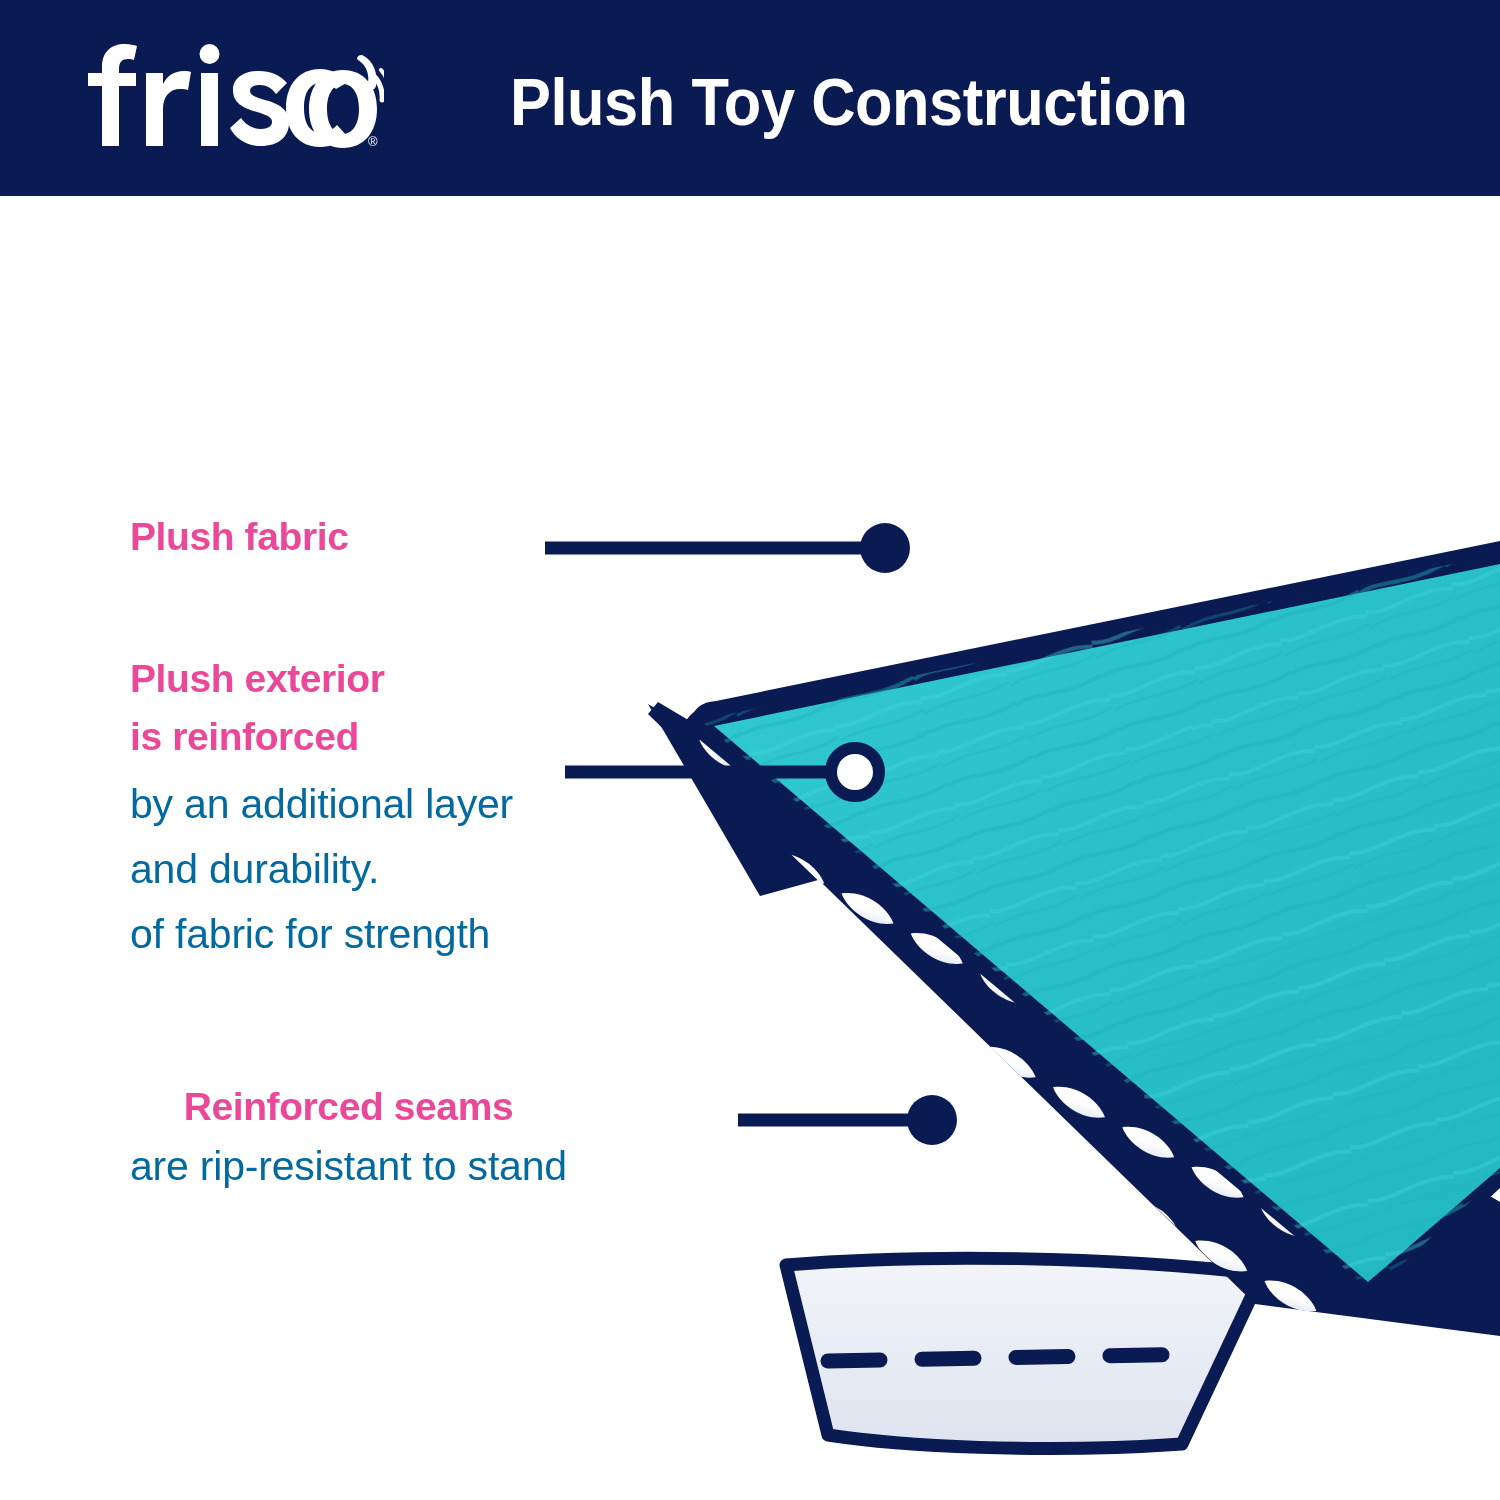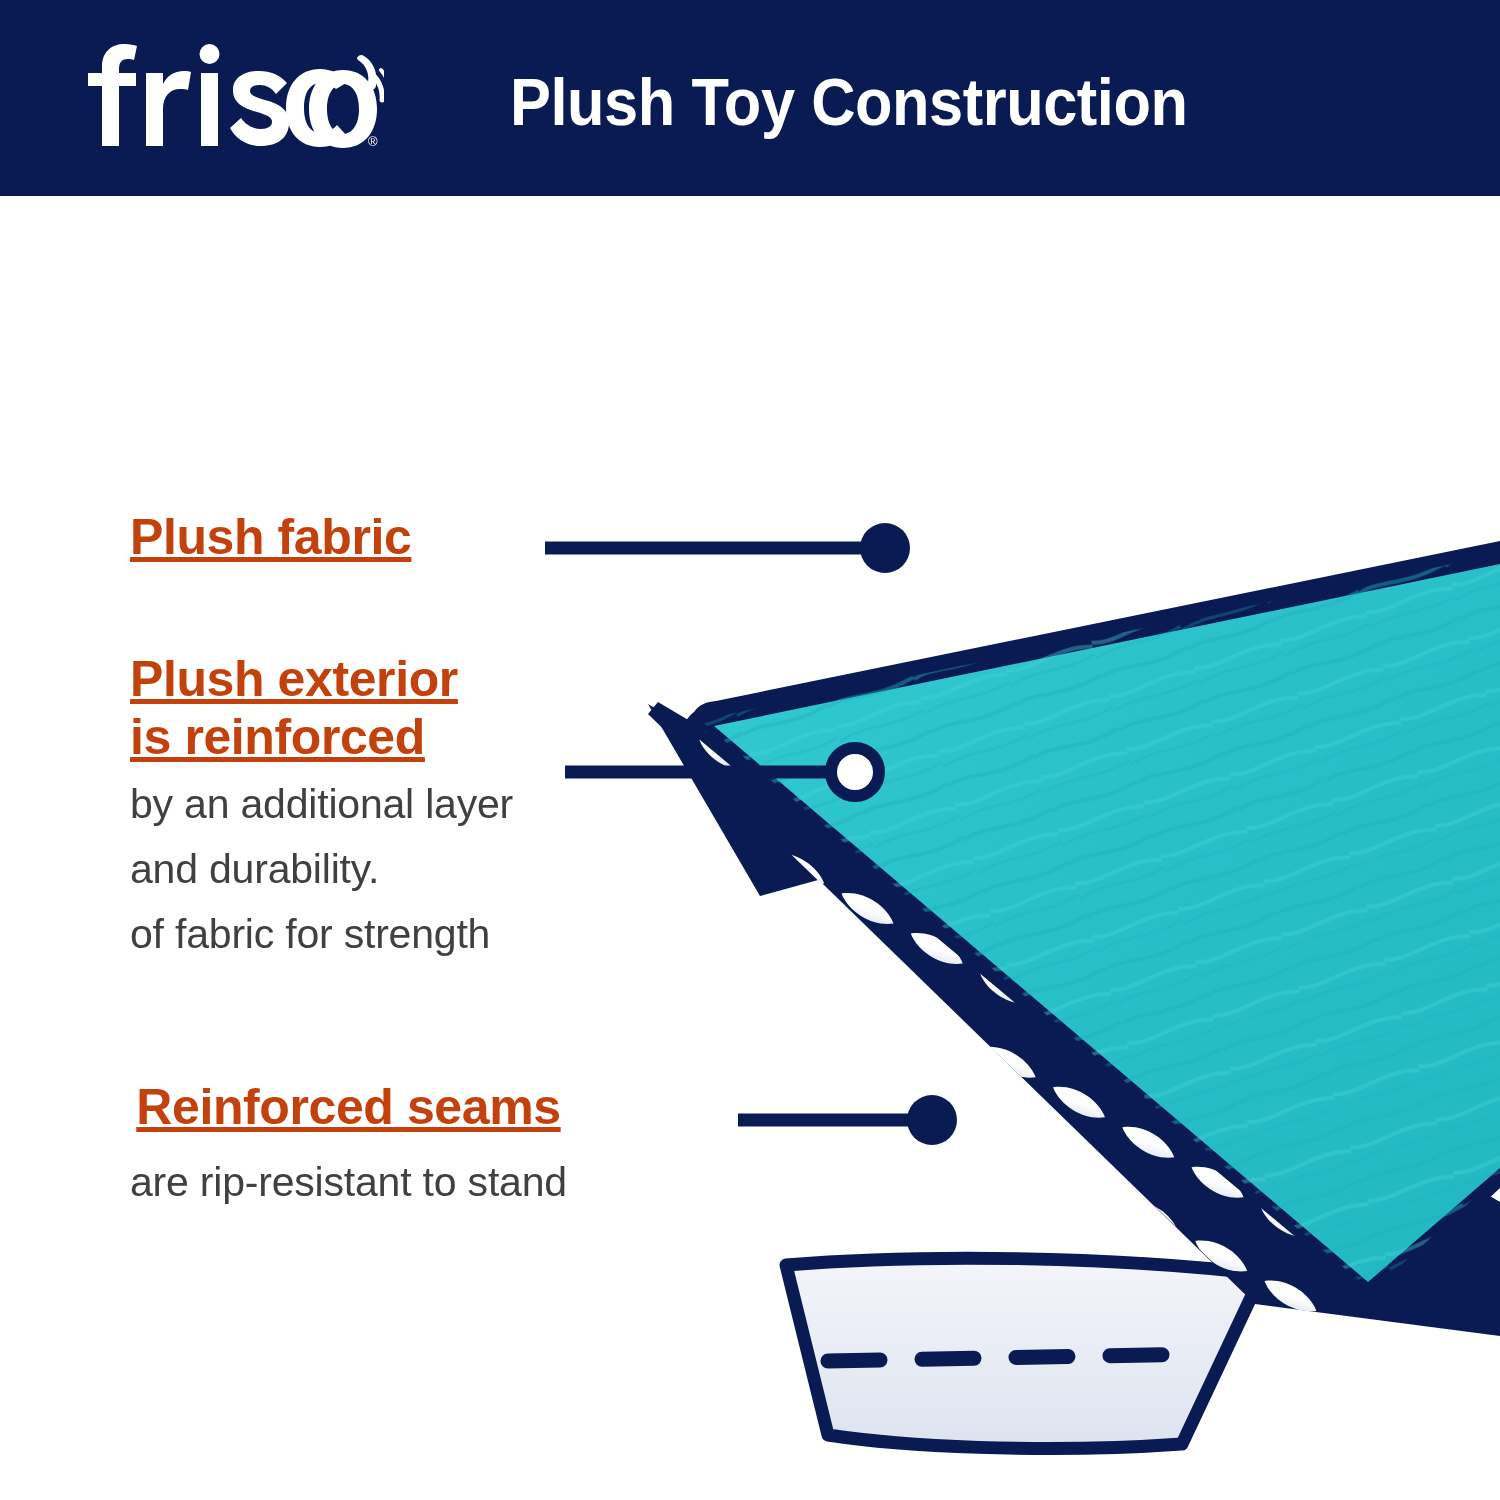--- a/index.html
+++ b/index.html
@@ -51,13 +51,12 @@
   
   .callout { position:absolute; left:130px; }
   .callout .head {
-    color:#c2410c;
+    color:#ec4899;
     font-weight:bold;
-    font-size:50px;
+    font-size:39px;
     line-height:58px;
     letter-spacing:-0.4px;
     white-space:nowrap;
-    text-decoration:underline;
   }
   .callout .body {
     color:#404040;

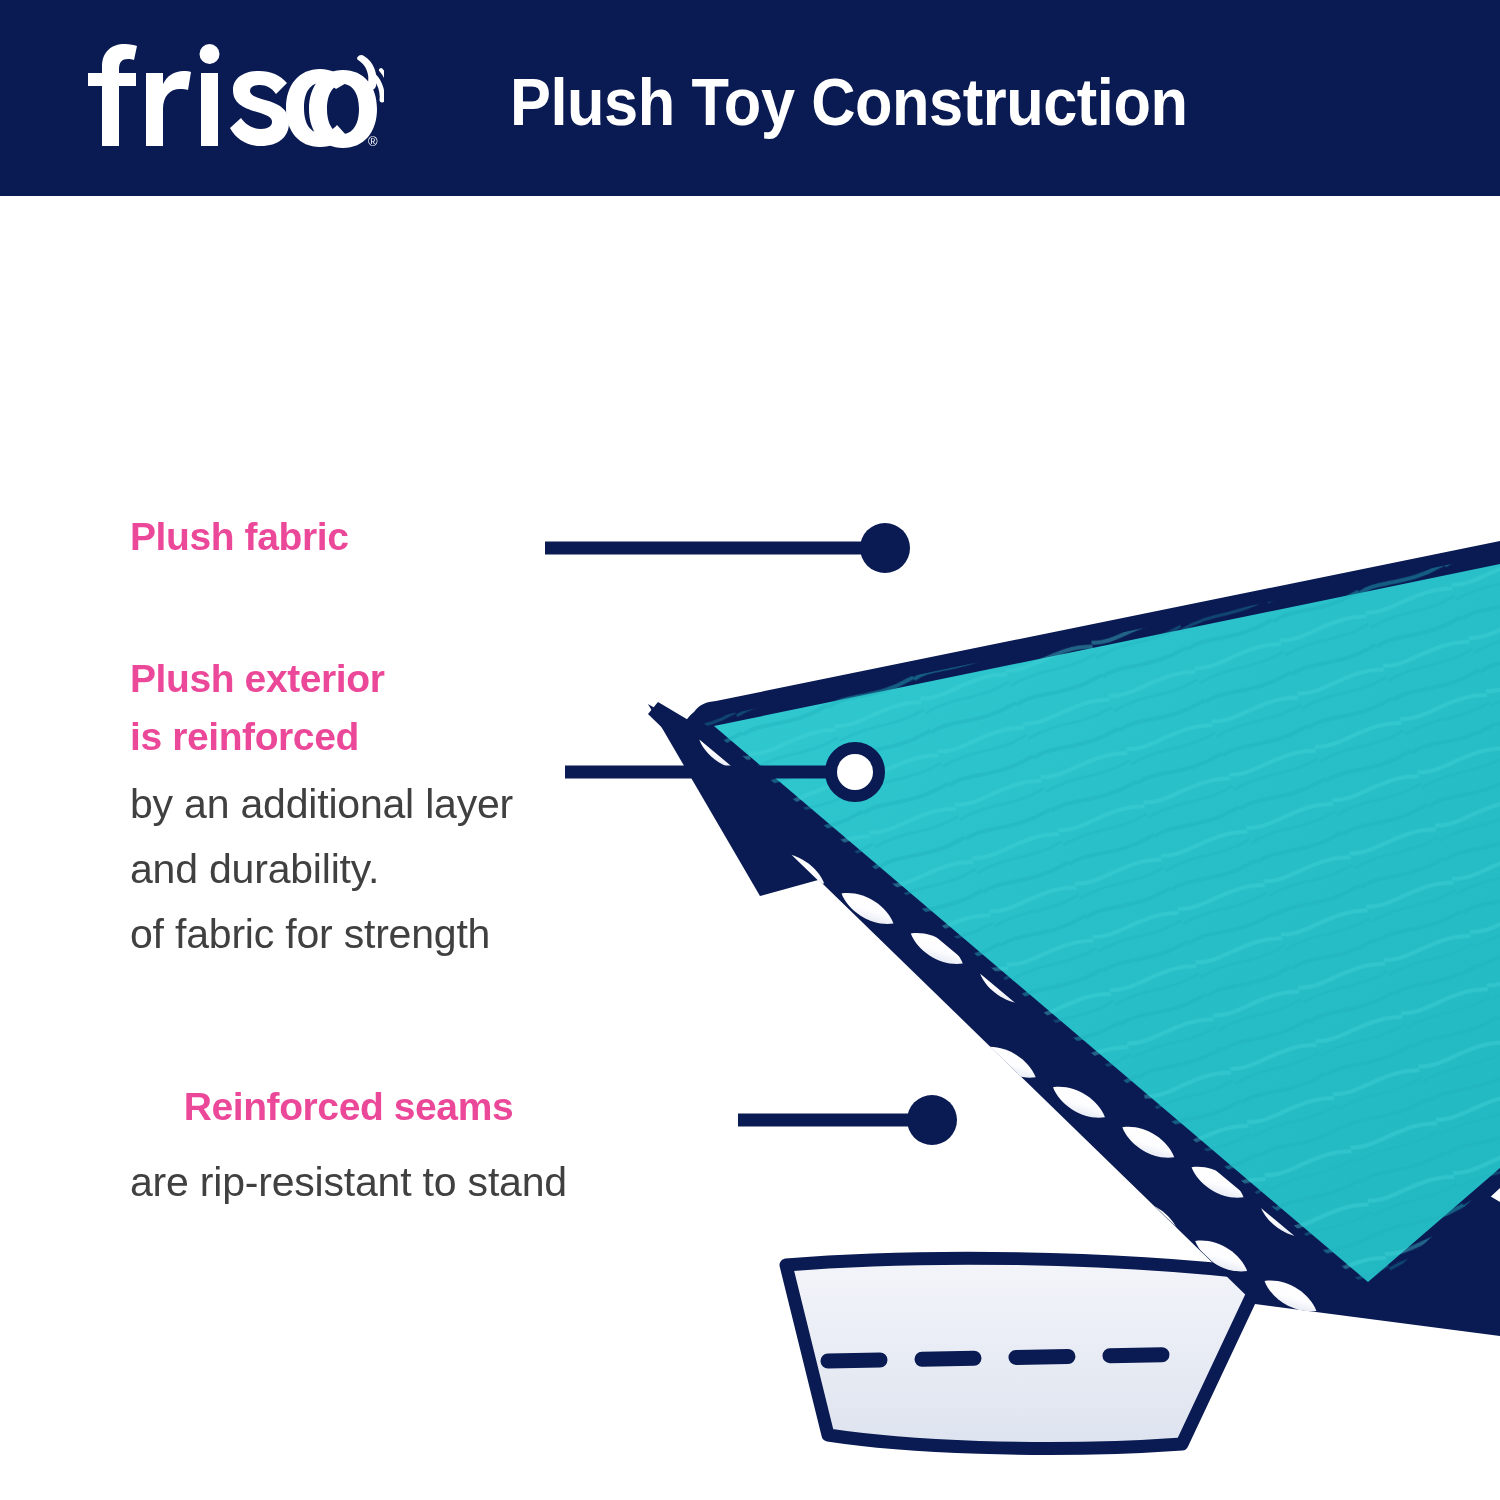--- a/index.html
+++ b/index.html
@@ -59,7 +59,7 @@
     white-space:nowrap;
   }
   .callout .body {
-    color:#404040;
+    color:#0369a1;
     font-weight:normal;
     font-size:41px;
     line-height:53px;

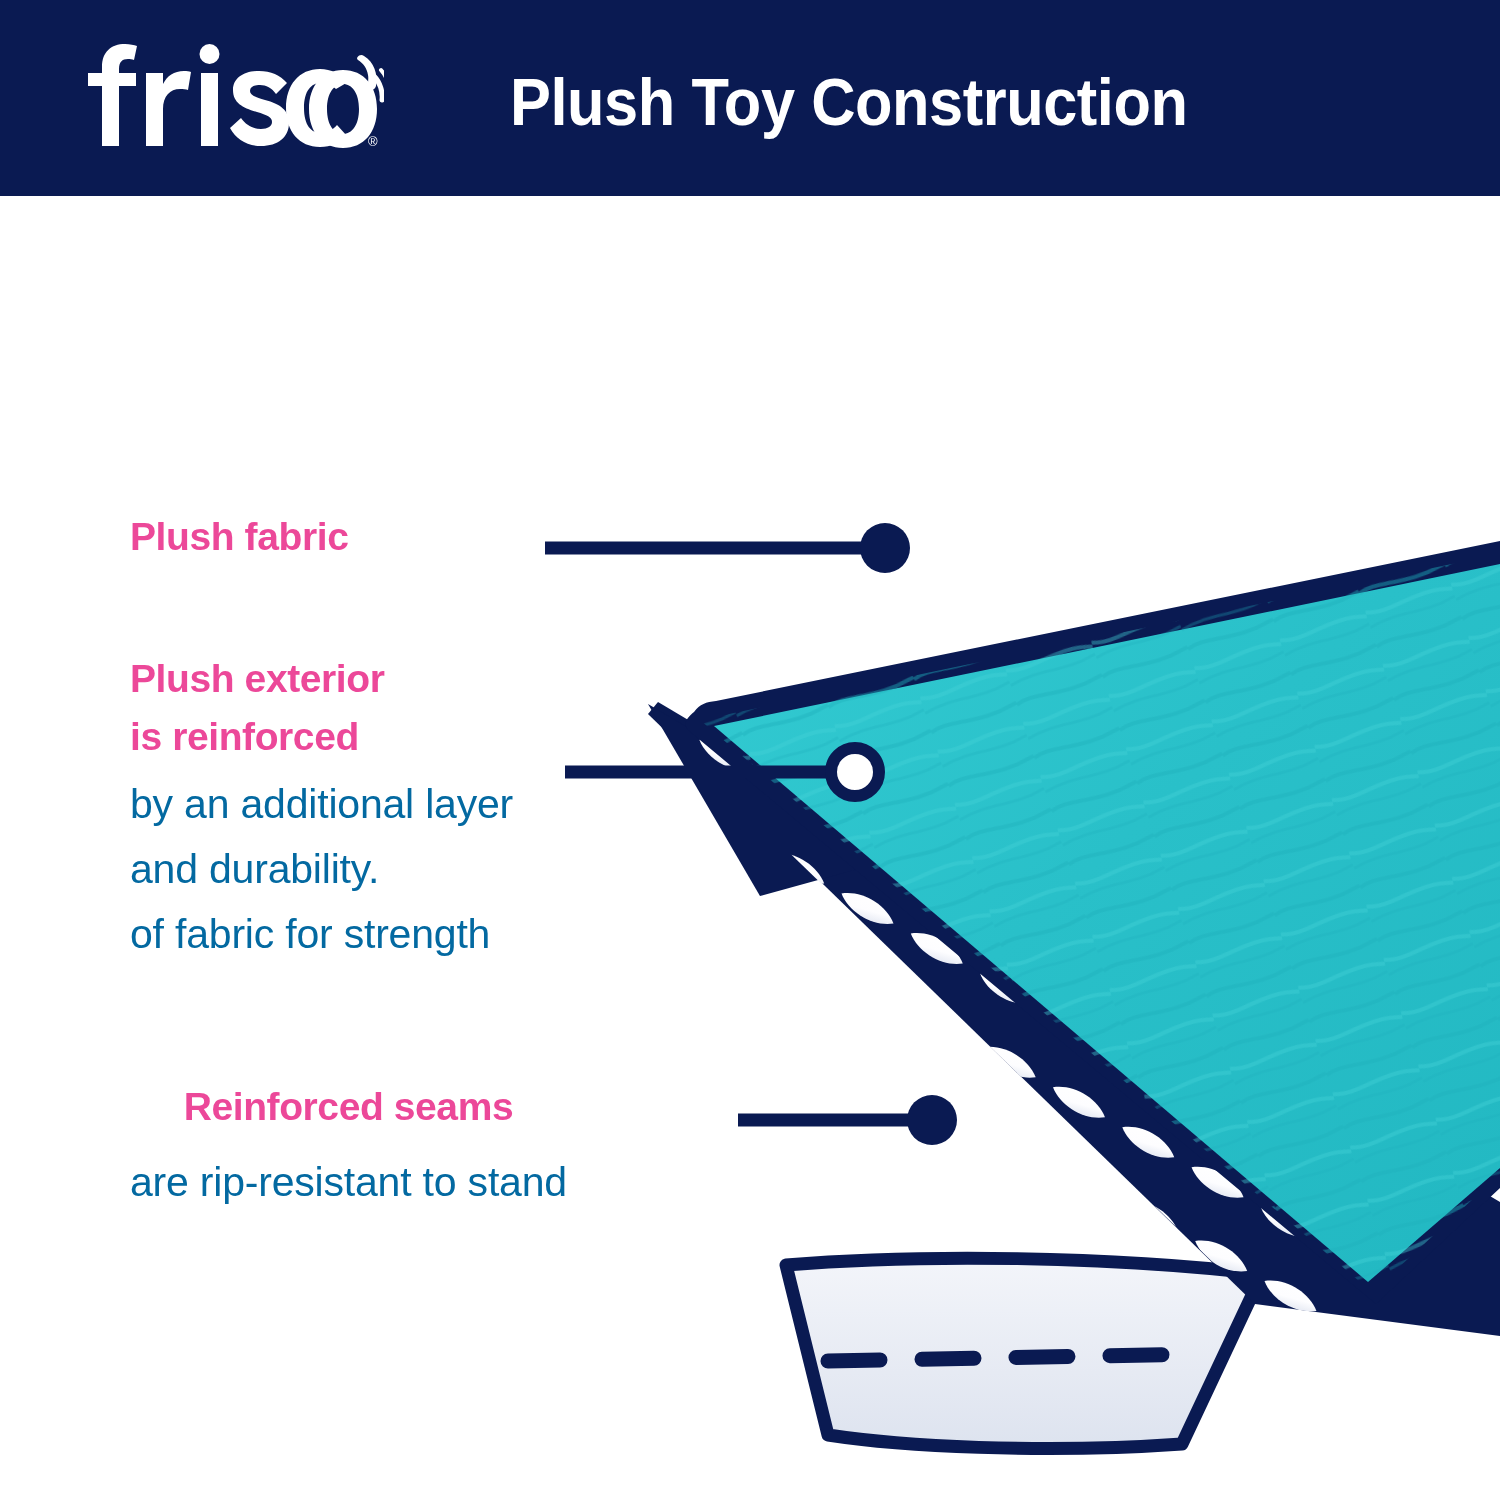--- a/index.html
+++ b/index.html
@@ -72,7 +72,7 @@
   #callout-reinforced-seams  { top:1078px;text-align:center; }
 
   #callout-plush-exterior .body { margin-top:12px; }
-  #callout-reinforced-seams .body { margin-top:20px; }
+  #callout-reinforced-seams .body { margin-top:4px; }
 </style>
 </head>
 <body>

